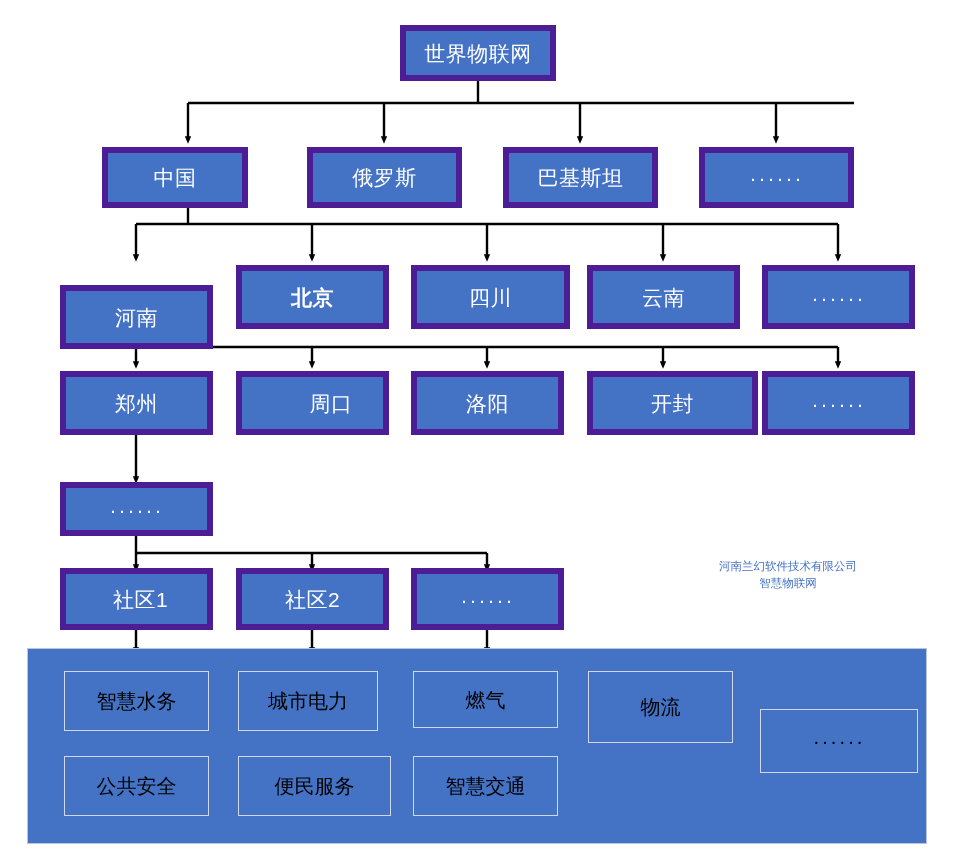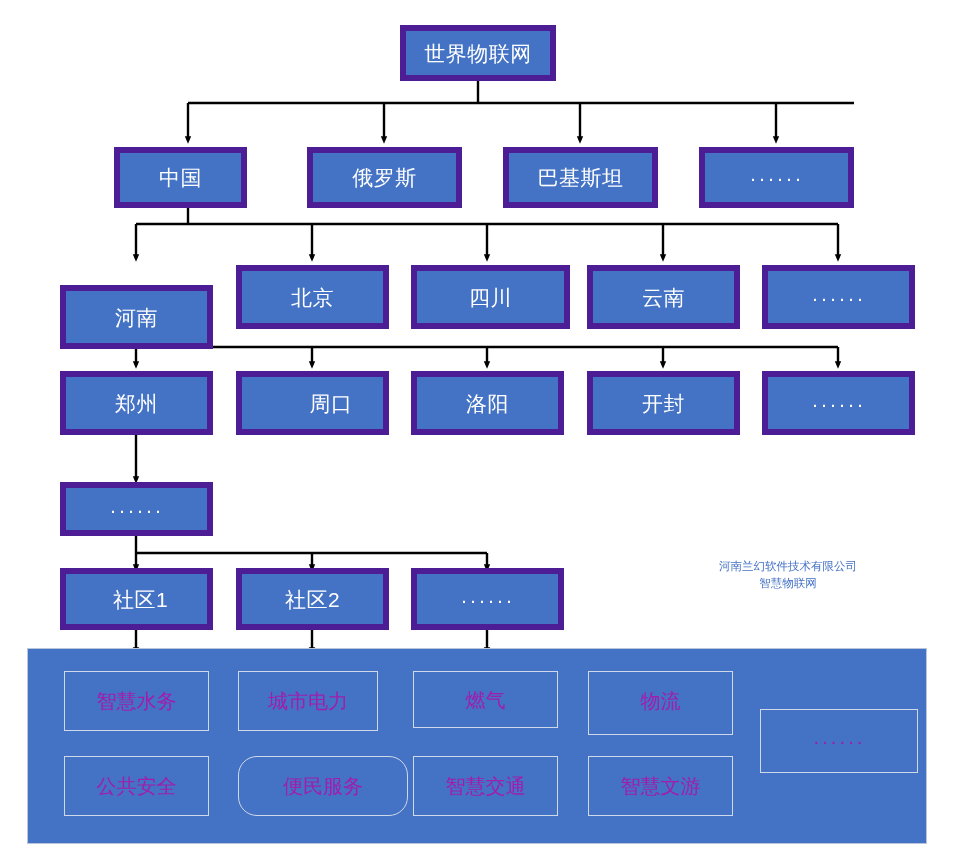--- a/index.html
+++ b/index.html
@@ -133,7 +133,7 @@
     <span>世界物联网</span>
   </div>
 
-  <div class="node" style="left:114px; top:147px; width:133px; height:61px;">
+  <div class="node" style="left:102px; top:147px; width:146px; height:61px;">
     <span>中国</span>
   </div>
   <div class="node" style="left:307px; top:147px; width:155px; height:61px;">

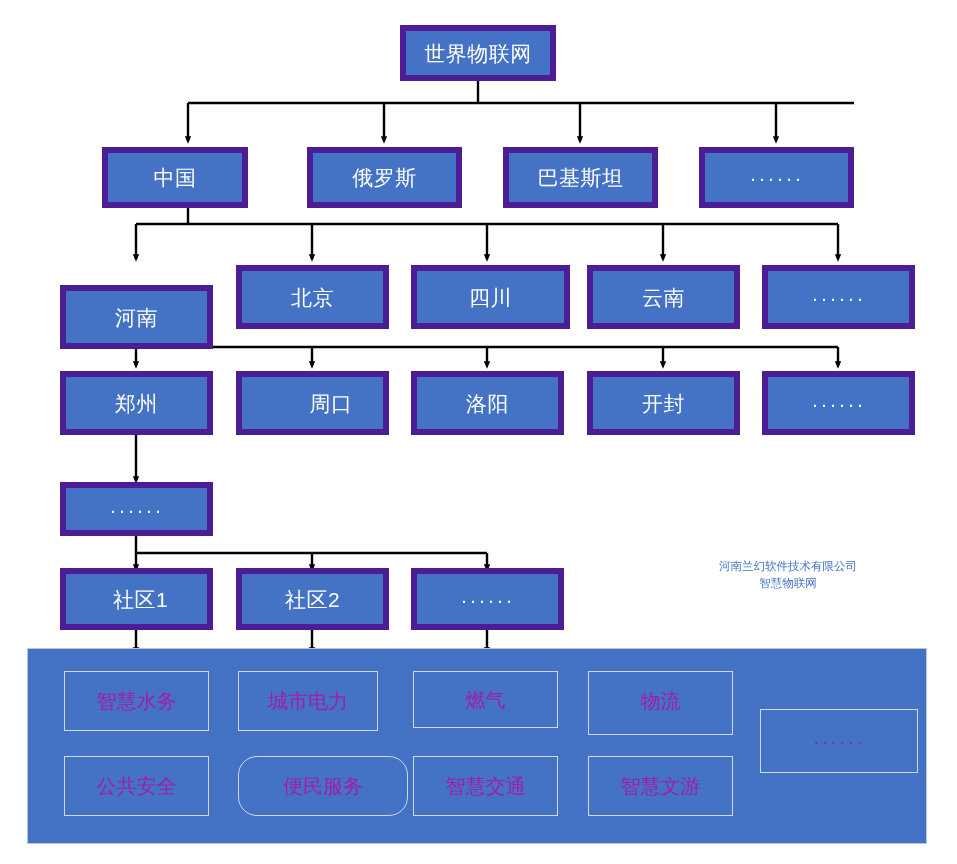--- a/index.html
+++ b/index.html
@@ -149,7 +149,7 @@
   <div class="node" style="left:60px; top:265px; width:153px; height:64px;margin-top:20px;">
     <span>河南</span>
   </div>
-  <div class="node" style="left:236px; top:265px; width:153px; height:64px;">
+  <div class="node" style="left:236px; top:265px; width:153px; height:64px;font-weight:bold;">
     <span>北京</span>
   </div>
   <div class="node" style="left:411px; top:265px; width:159px; height:64px;">

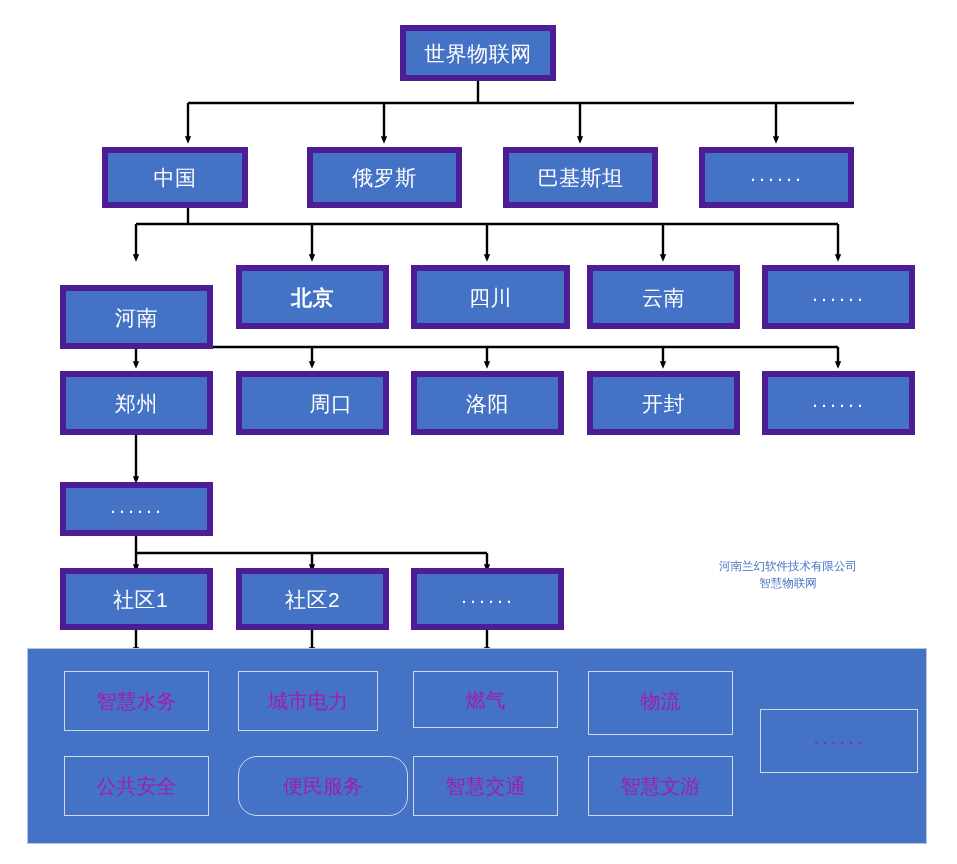--- a/index.html
+++ b/index.html
@@ -171,7 +171,7 @@
   <div class="node" style="left:411px; top:371px; width:153px; height:64px;">
     <span>洛阳</span>
   </div>
-  <div class="node" style="left:587px; top:371px; width:153px; height:64px;">
+  <div class="node" style="left:587px; top:371px; width:171px; height:64px;">
     <span>开封</span>
   </div>
   <div class="node ellipsis" style="left:762px; top:371px; width:153px; height:64px;">

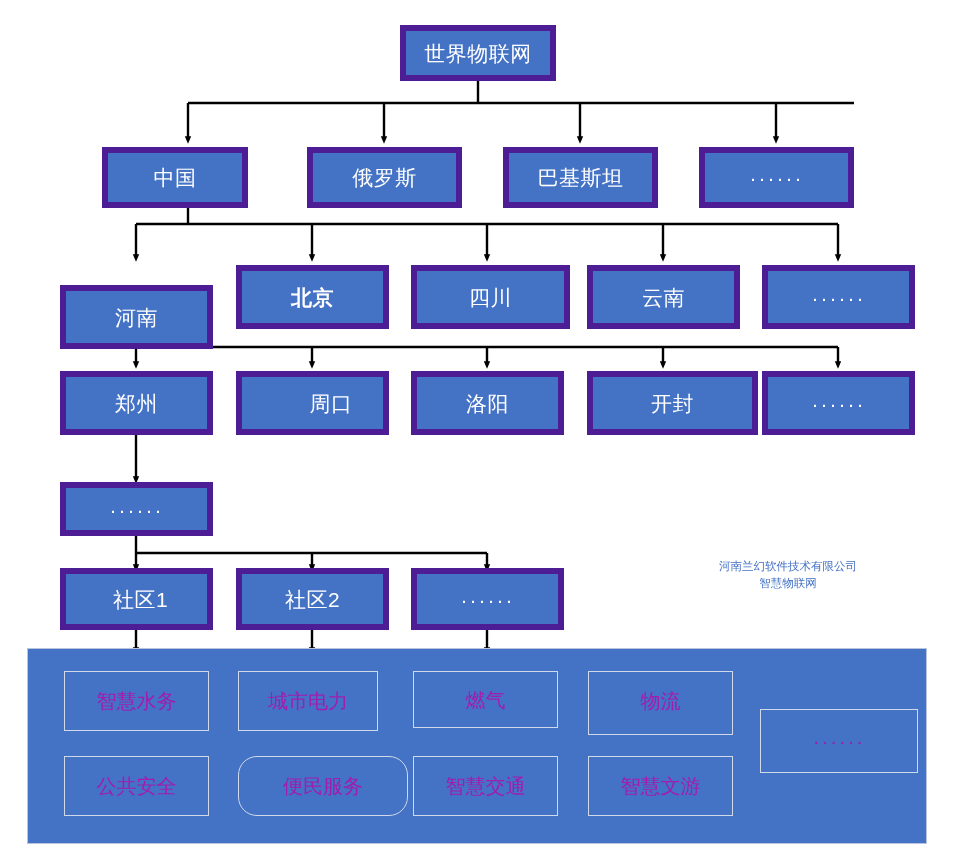--- a/index.html
+++ b/index.html
@@ -57,7 +57,7 @@
     box-sizing: border-box;
     background: transparent;
     border: 1px solid #cfd9ea;
-    color: #a21caf;
+    color: #000000;
     display: flex;
     align-items: center;
     justify-content: center;

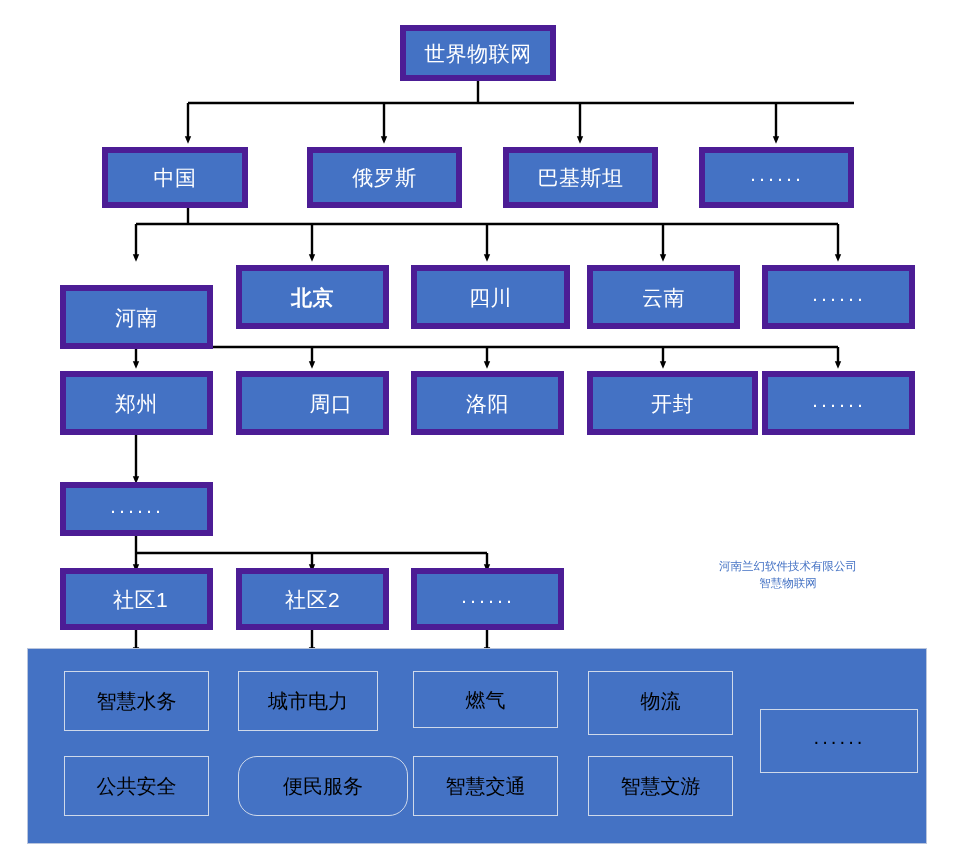--- a/index.html
+++ b/index.html
@@ -203,7 +203,7 @@
   <div class="svc" style="left:413px; top:671px; width:145px; height:57px;">
     <span>燃气</span>
   </div>
-  <div class="svc" style="left:588px; top:671px; width:145px; height:64px;font-family:Liberation Mono, monospace;">
+  <div class="svc" style="left:588px; top:671px; width:145px; height:72px;">
     <span>物流</span>
   </div>
 

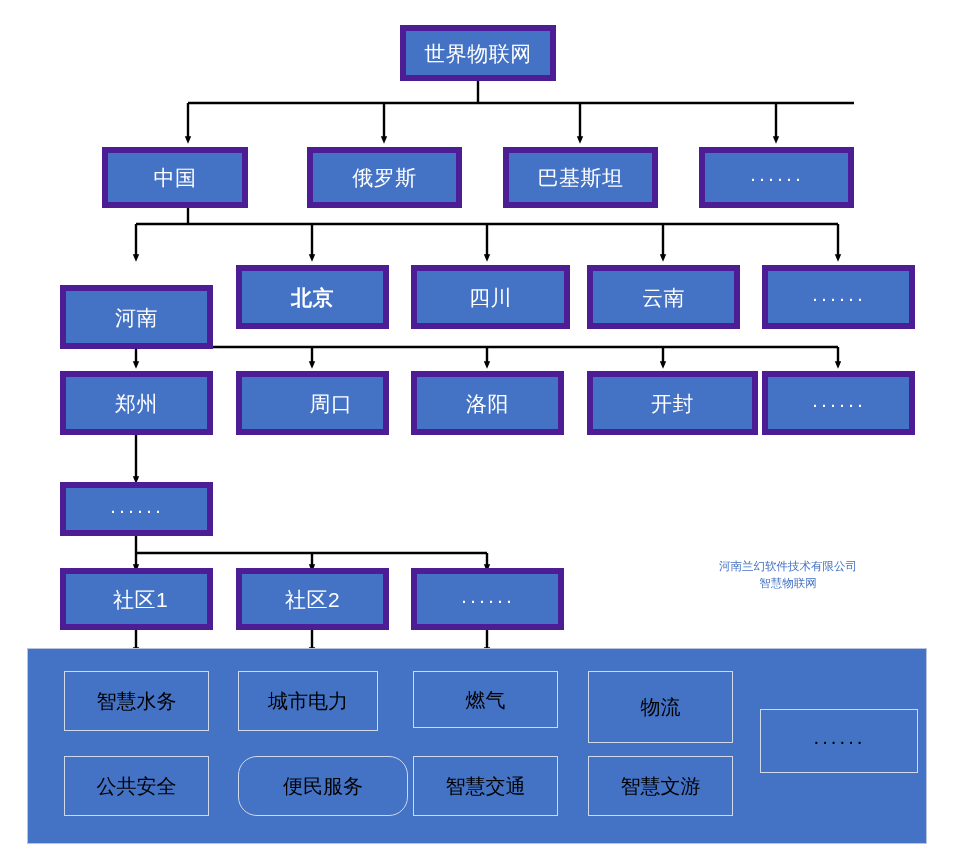--- a/index.html
+++ b/index.html
@@ -210,7 +210,7 @@
   <div class="svc" style="left:64px; top:756px; width:145px; height:60px;">
     <span>公共安全</span>
   </div>
-  <div class="svc" style="left:238px; top:756px; width:170px; height:60px;border-radius:19px;">
+  <div class="svc" style="left:238px; top:756px; width:153px; height:60px;">
     <span>便民服务</span>
   </div>
   <div class="svc" style="left:413px; top:756px; width:145px; height:60px;">

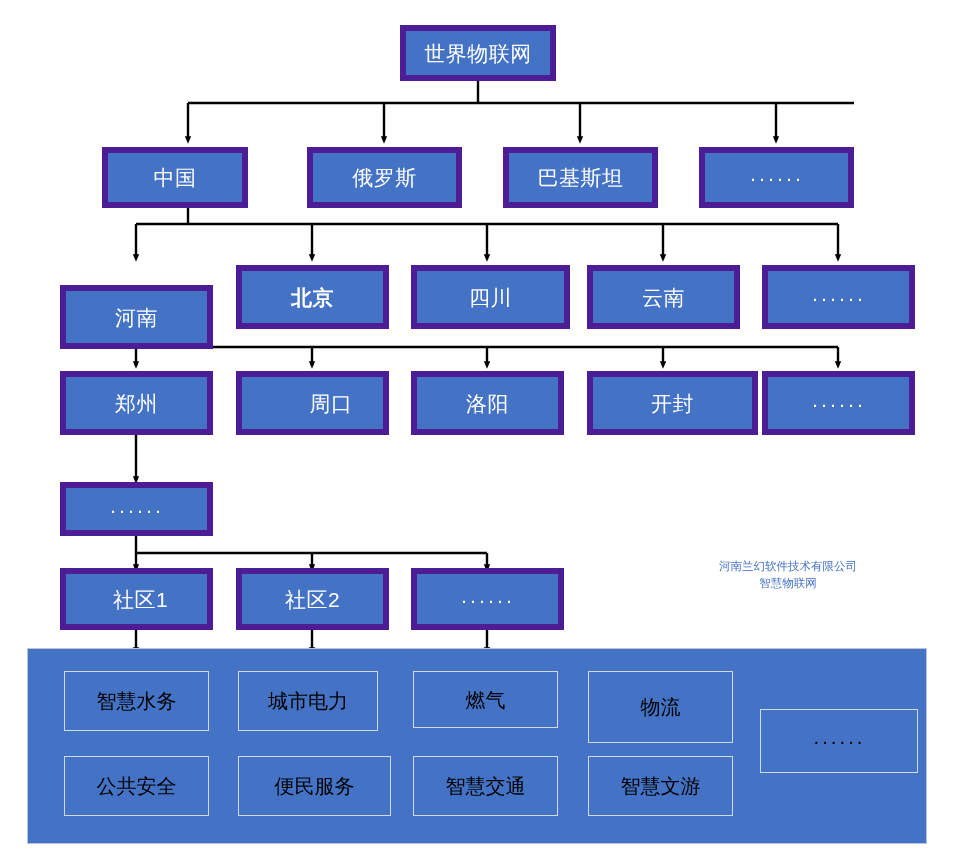--- a/index.html
+++ b/index.html
@@ -216,9 +216,6 @@
   <div class="svc" style="left:413px; top:756px; width:145px; height:60px;">
     <span>智慧交通</span>
   </div>
-  <div class="svc" style="left:588px; top:756px; width:145px; height:60px;">
-    <span>智慧文游</span>
-  </div>
 
   <div class="svc ellipsis" style="left:760px; top:709px; width:158px; height:64px;">
     <span>······</span>

